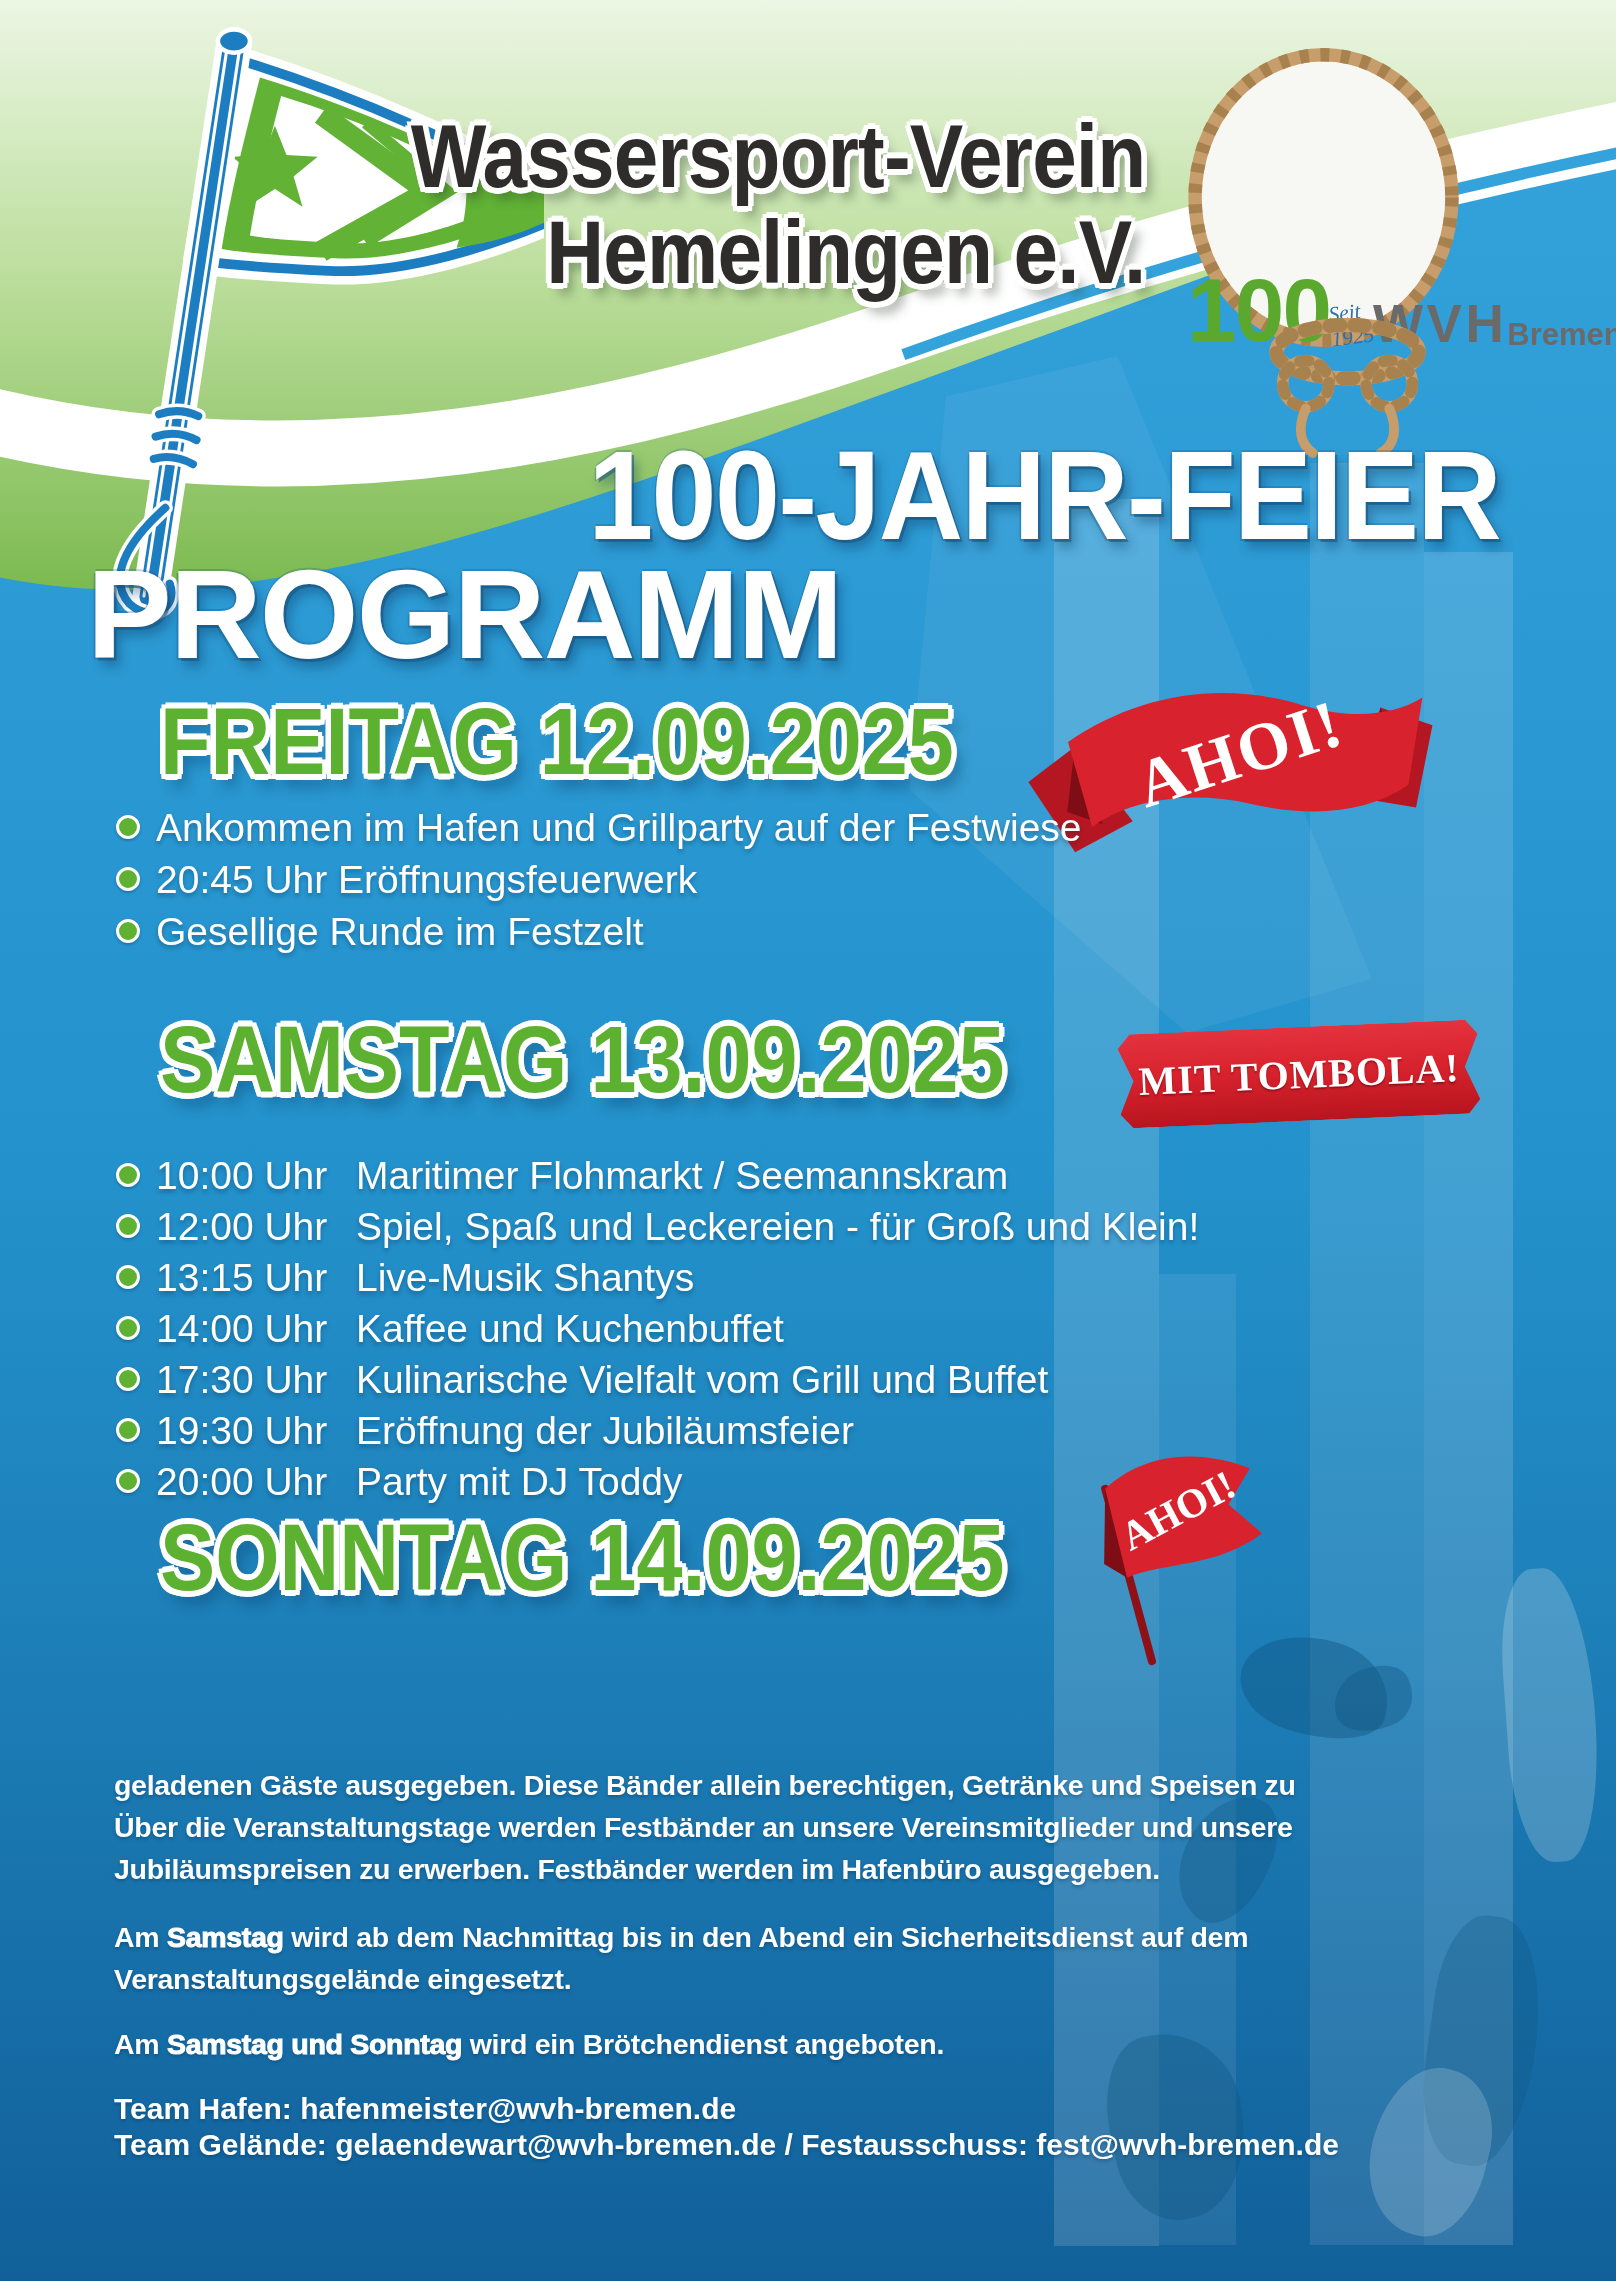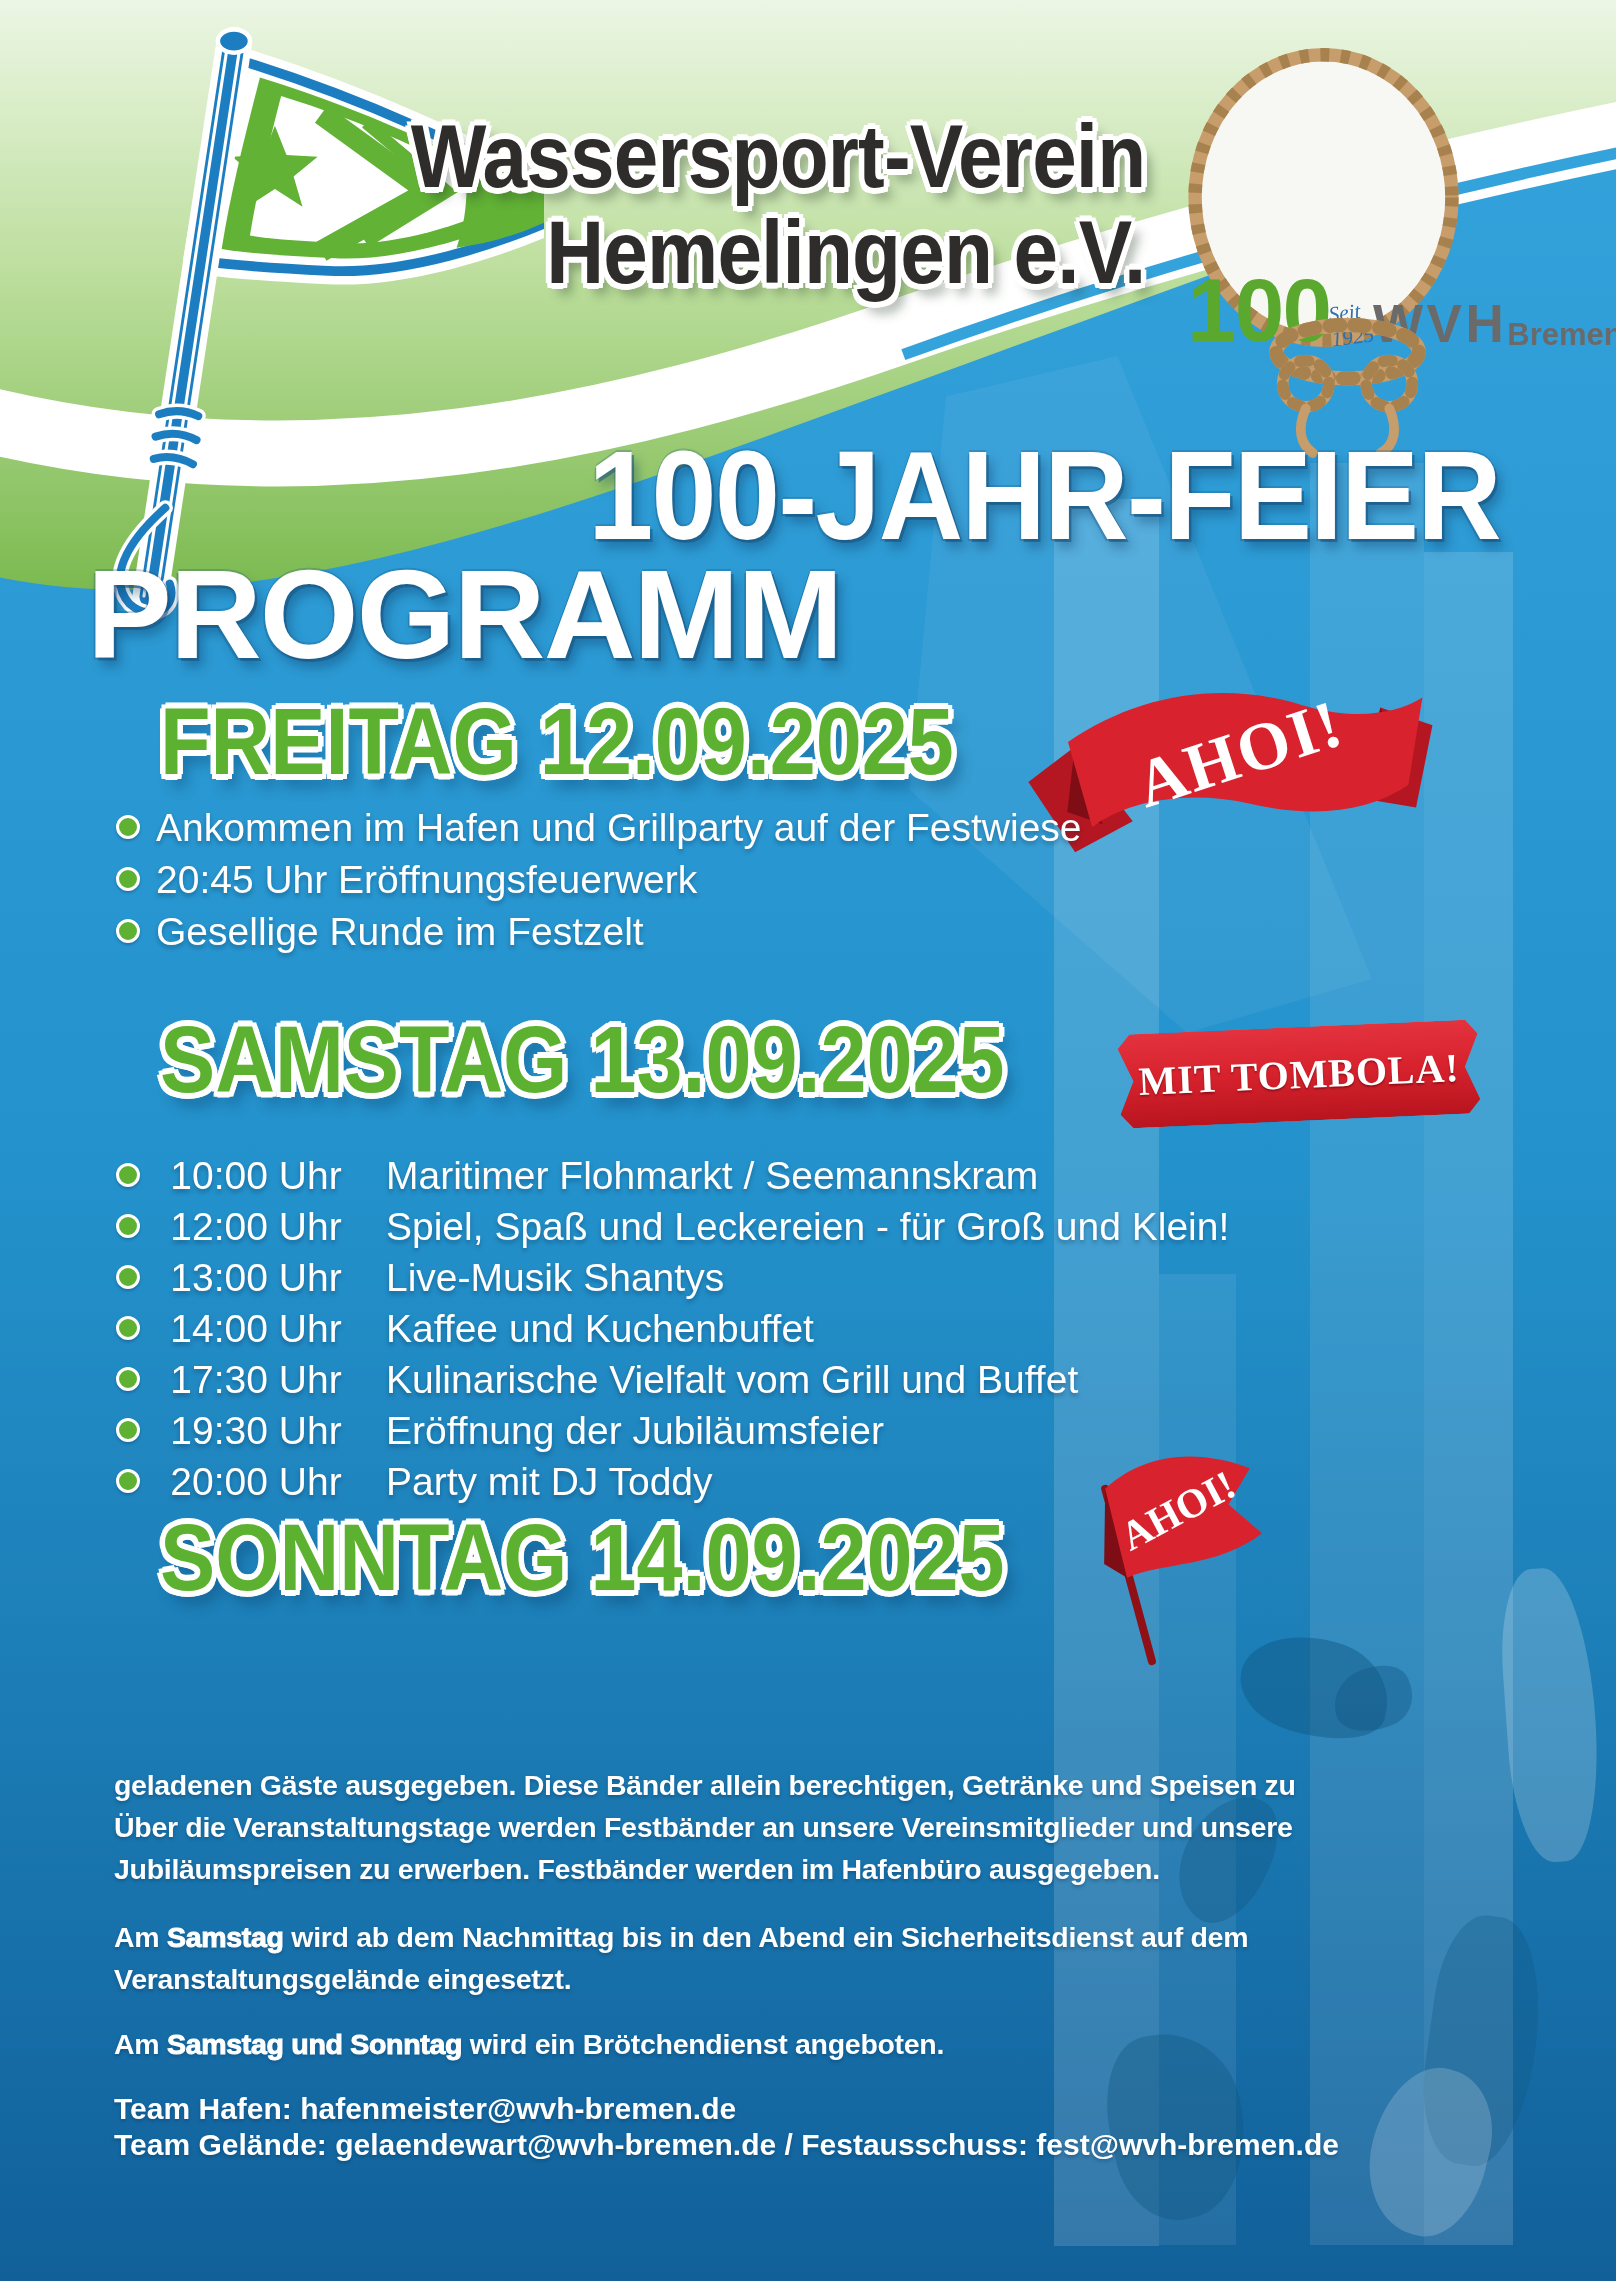--- a/index.html
+++ b/index.html
@@ -43,7 +43,7 @@
        text-shadow:0 2.7px 4.5px rgba(0,40,70,.35);white-space:nowrap;}
   .bullet{flex:0 0 auto;width:18px;height:18px;border-radius:50%;background:#5fb133;
           border:3.6px solid #fff;margin:12.5px 16px 0 0;box-shadow:0 1.8px 2.7px rgba(0,40,70,.3);}
-  .time{flex:0 0 auto;width:200px;margin-right:30px;text-align:center;}
+  .time{flex:0 0 auto;width:200px;text-align:left;}
   
   .para{position:absolute;left:114px;width:1337px;color:#fff;font-weight:bold;
         font-size:28.5px;line-height:42px;letter-spacing:-0.3px;text-shadow:0 1.8px 3.6px rgba(0,40,70,.35);}

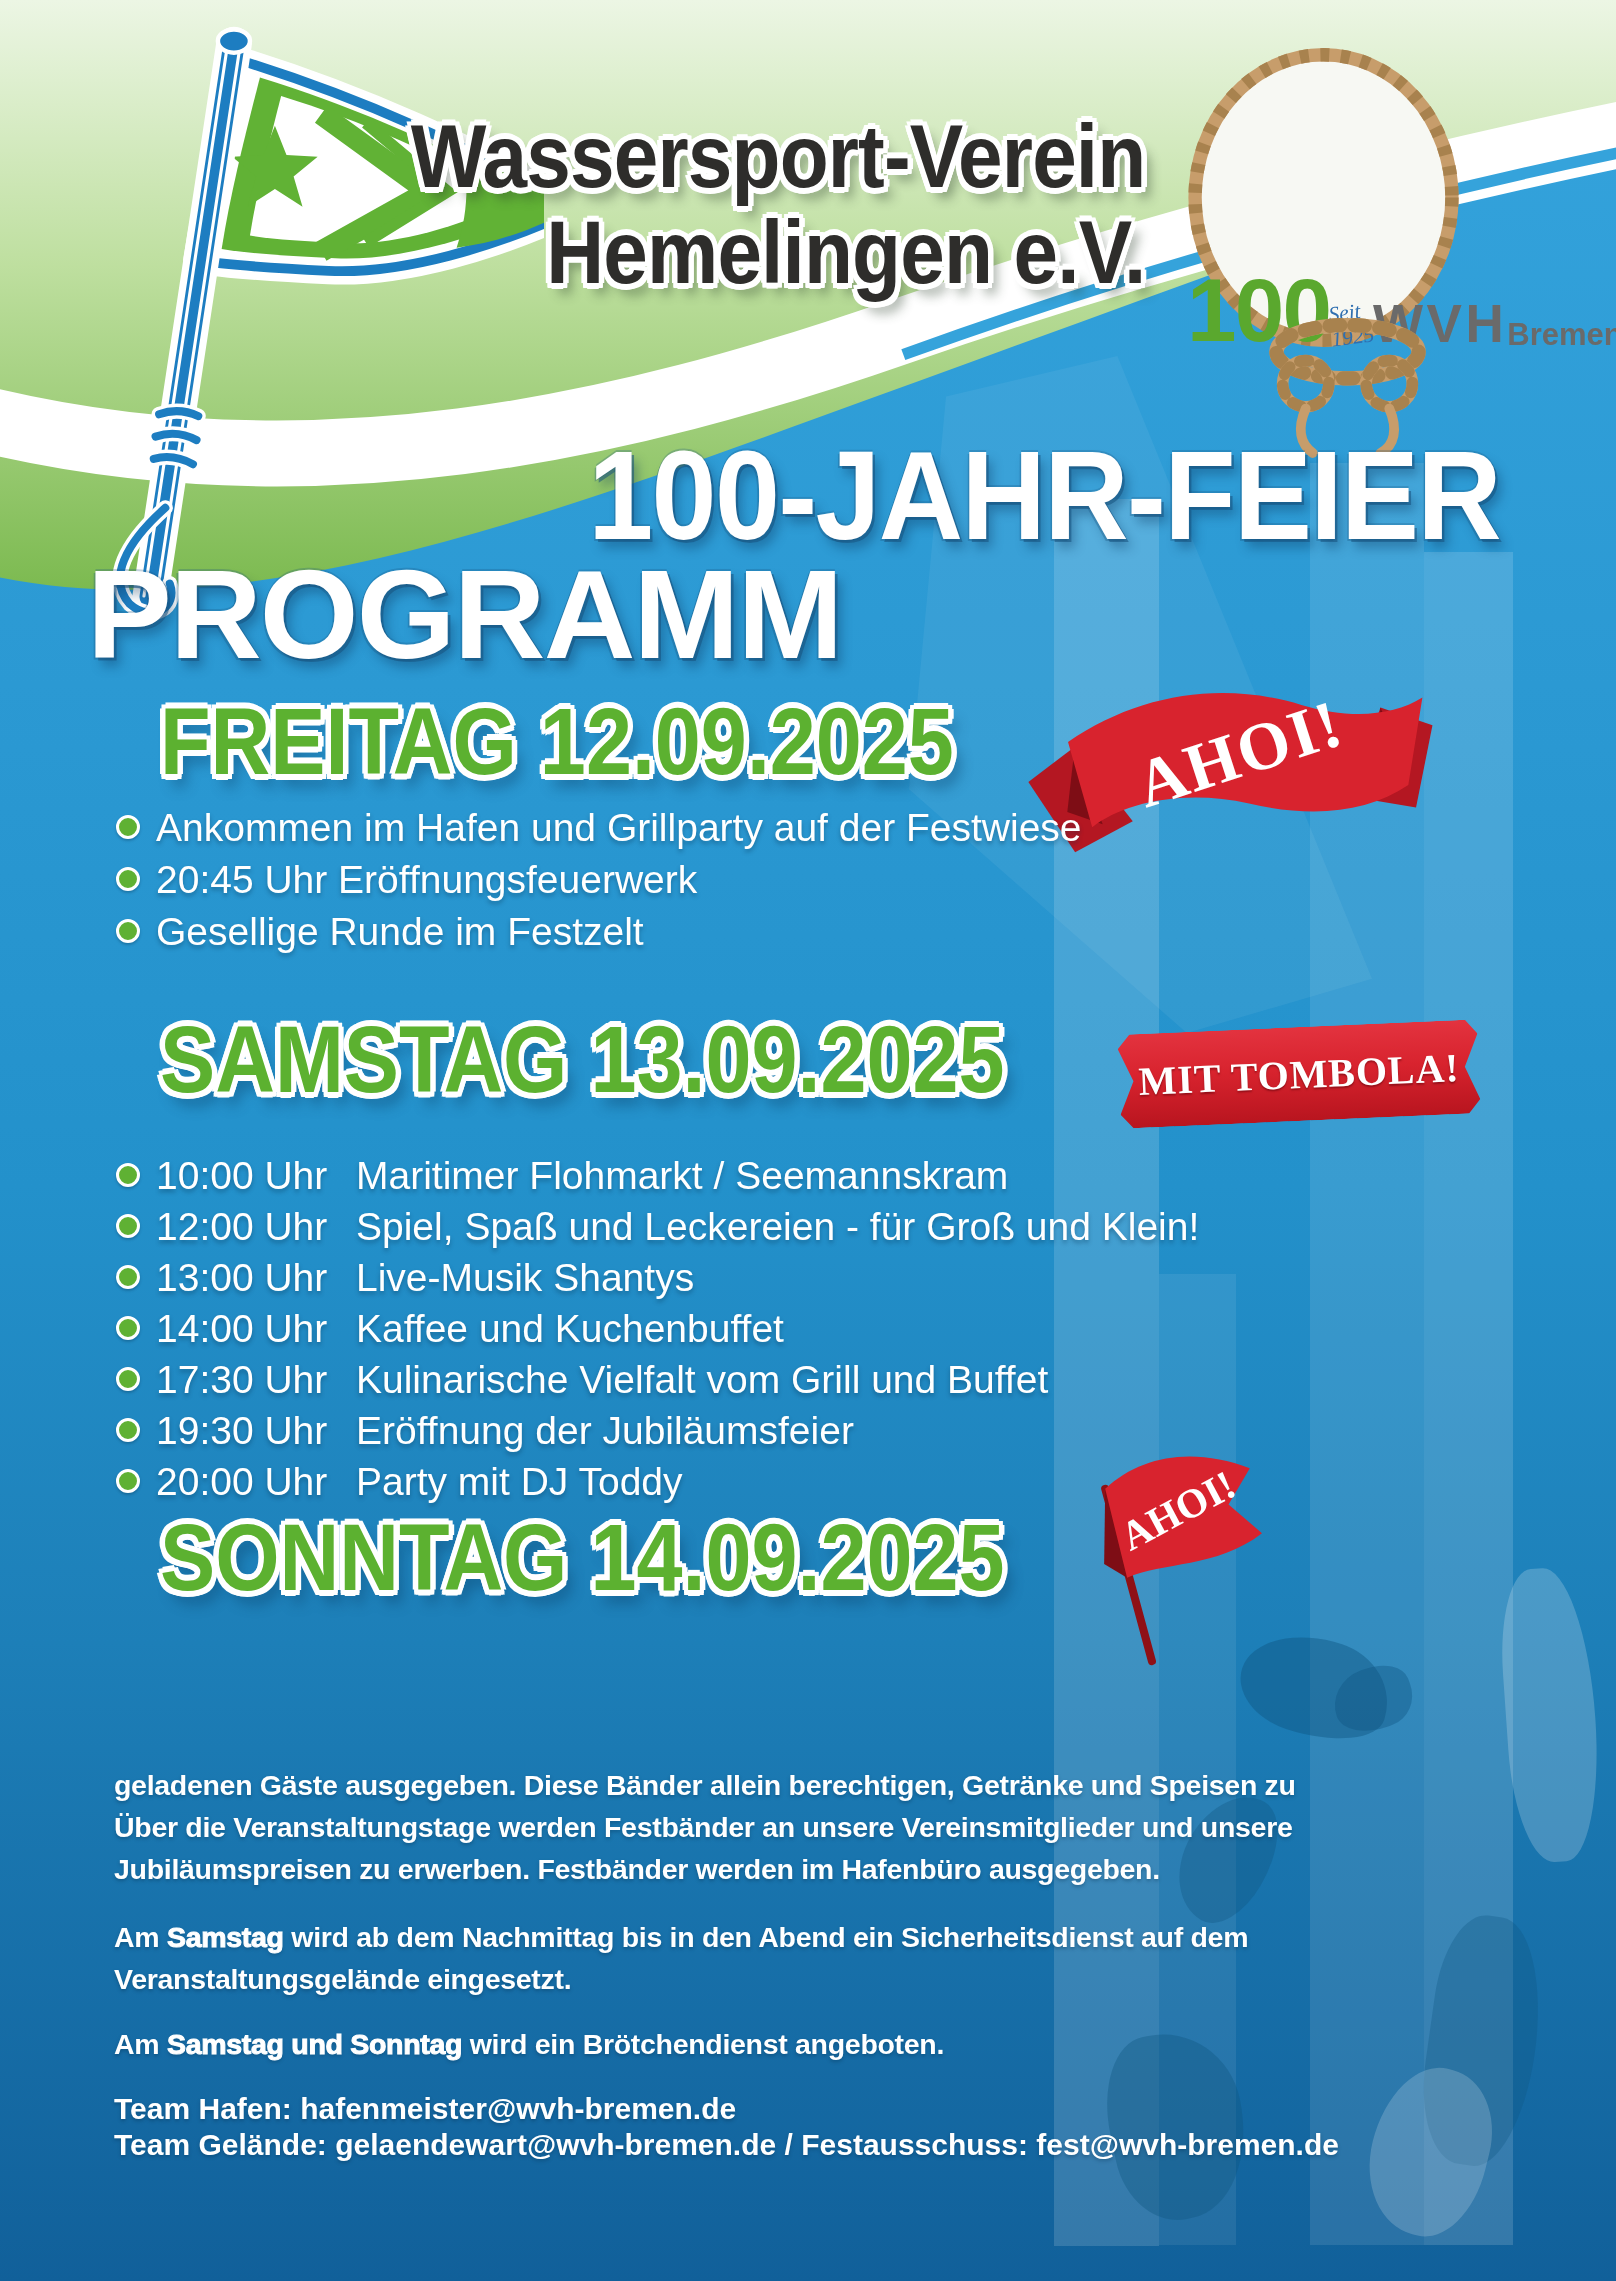--- a/index.html
+++ b/index.html
@@ -219,7 +219,7 @@
       </div>
     <div class="row" style="line-height:51px;">
         <span class="bullet"></span>
-        <span class="time">13:00 Uhr</span>
+        <span class="time">13:15 Uhr</span>
         <span>Live-Musik Shantys</span>
       </div>
     <div class="row" style="line-height:51px;">

